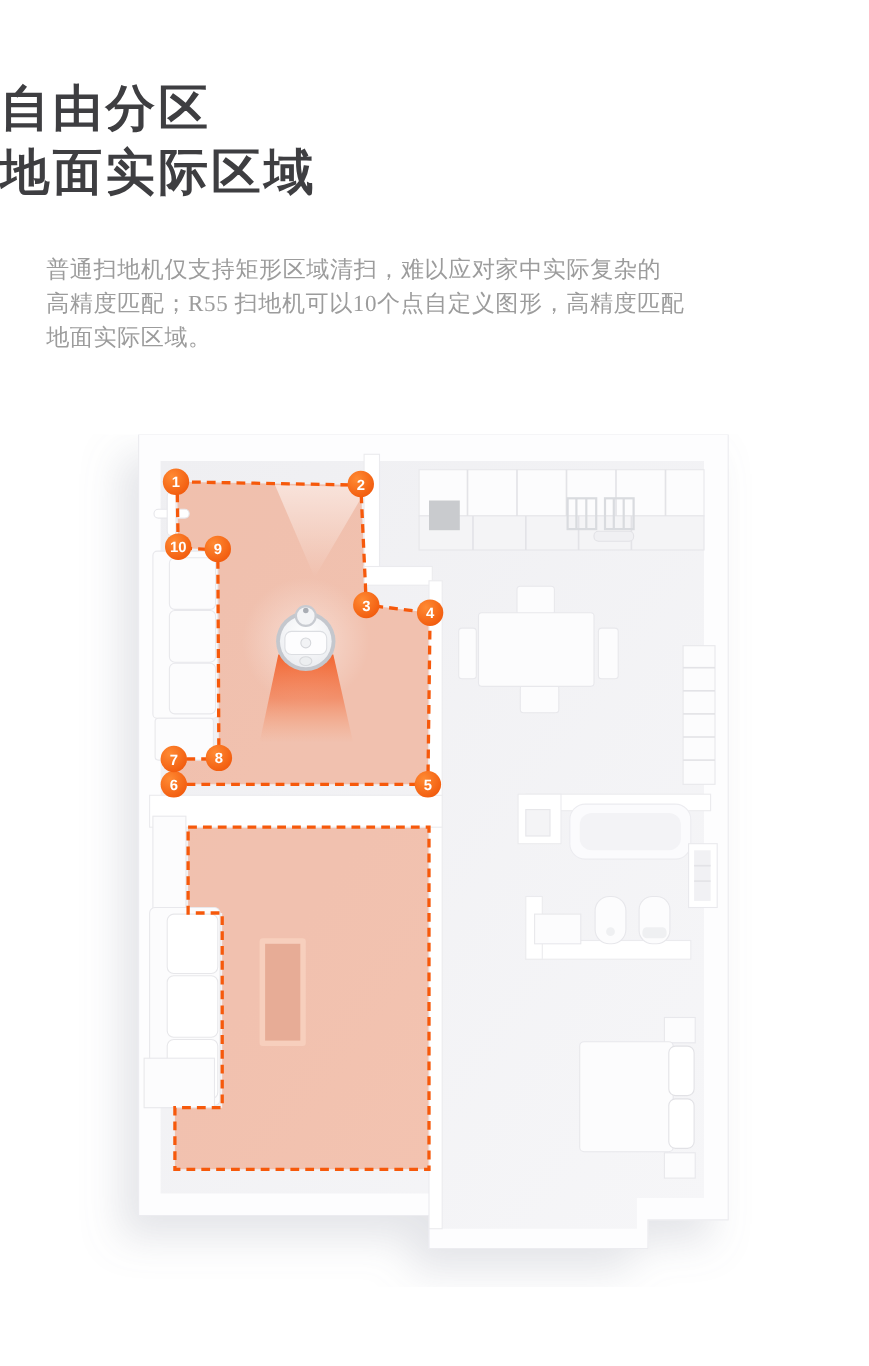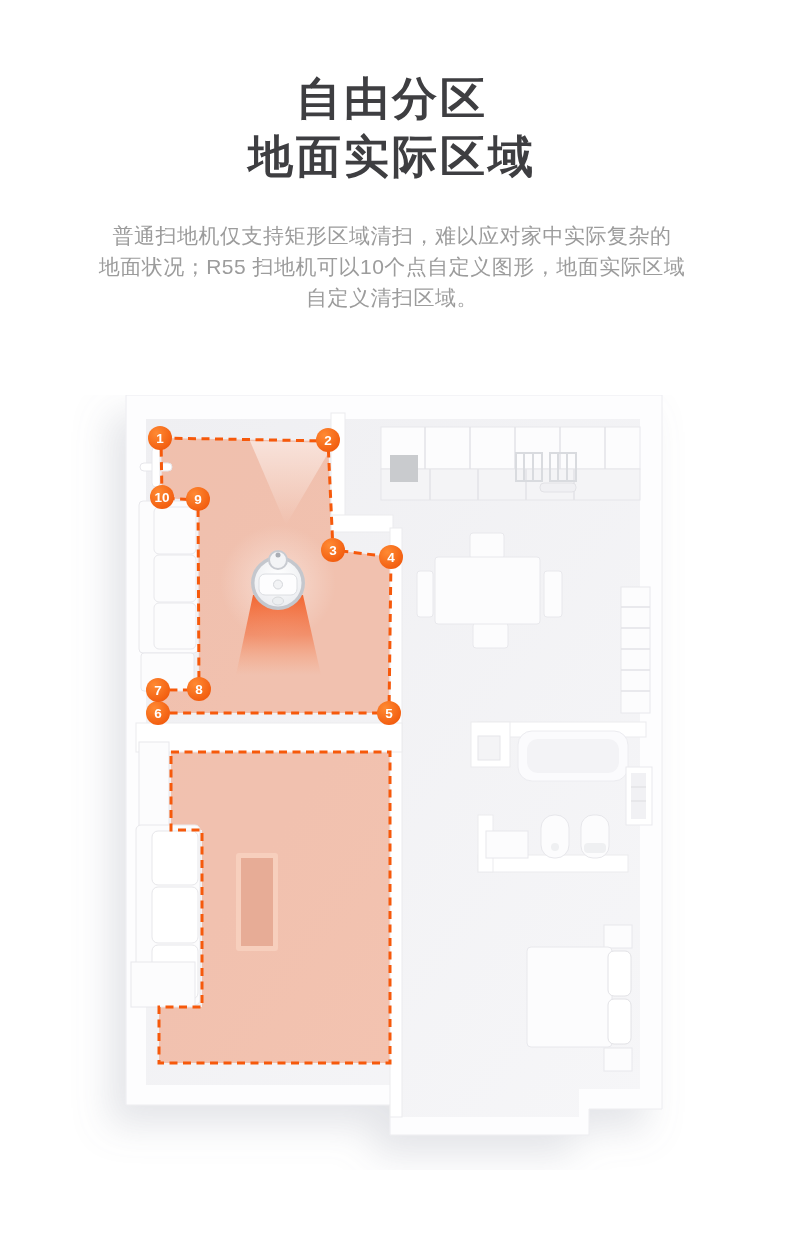--- a/index.html
+++ b/index.html
@@ -8,7 +8,7 @@
     background:#ffffff;
     font-family:"Liberation Sans", sans-serif;
   }
-  .header{position:absolute;top:70px;left:0;width:784px;text-align:center;}
+  .header{position:absolute;top:70px;left:0;width:784px;text-align:left;}
   .title-line{
     display:block;font-size:45px;font-weight:600;color:#3e3e41;
     line-height:58px;letter-spacing:3px;

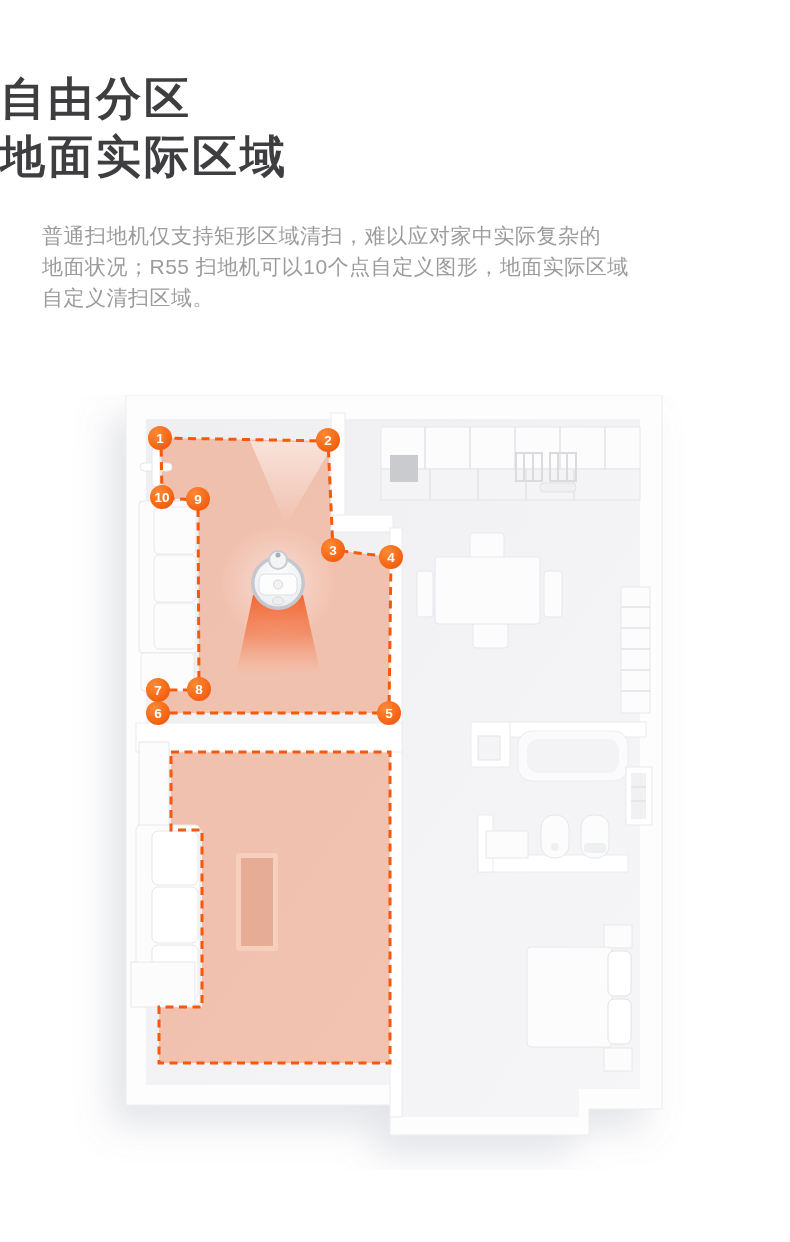--- a/index.html
+++ b/index.html
@@ -13,7 +13,7 @@
     display:block;font-size:45px;font-weight:600;color:#3e3e41;
     line-height:58px;letter-spacing:3px;
   }
-  .desc{margin:34px auto 0;width:700px;}
+  .desc{margin:44px auto 0;width:700px;font-family:Liberation Serif, serif;}
   .desc-line{
     display:block;font-size:21px;color:#9c9c9c;line-height:31px;letter-spacing:0.5px;
   }

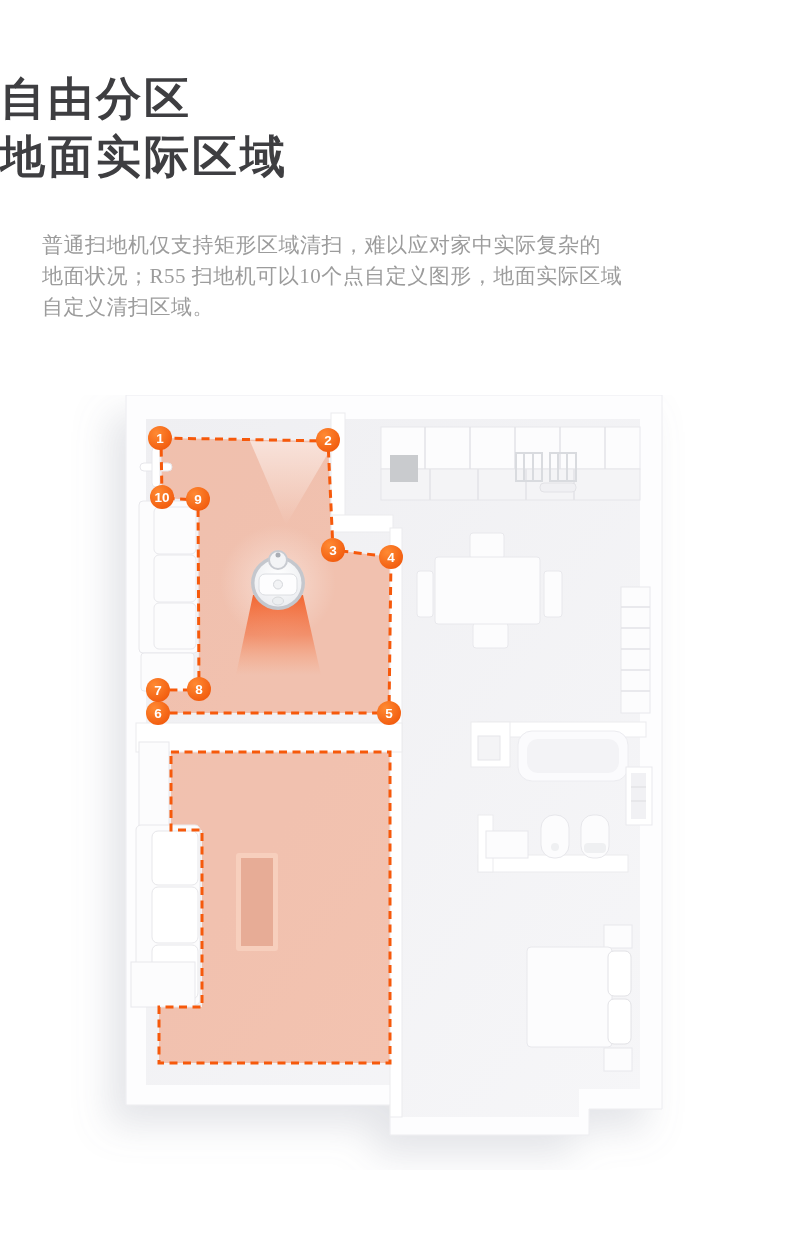--- a/index.html
+++ b/index.html
@@ -38,7 +38,7 @@
   </h1>
   <p class="desc">
     <span class="desc-line">普通扫地机仅支持矩形区域清扫，难以应对家中实际复杂的</span>
-    <span class="desc-line">地面状况；R55 扫地机可以10个点自定义图形，地面实际区域</span>
+    <span class="desc-line">高精度匹配；R55 扫地机可以10个点自定义图形，高精度匹配</span>
     <span class="desc-line">自定义清扫区域。</span>
   </p>
 </div>

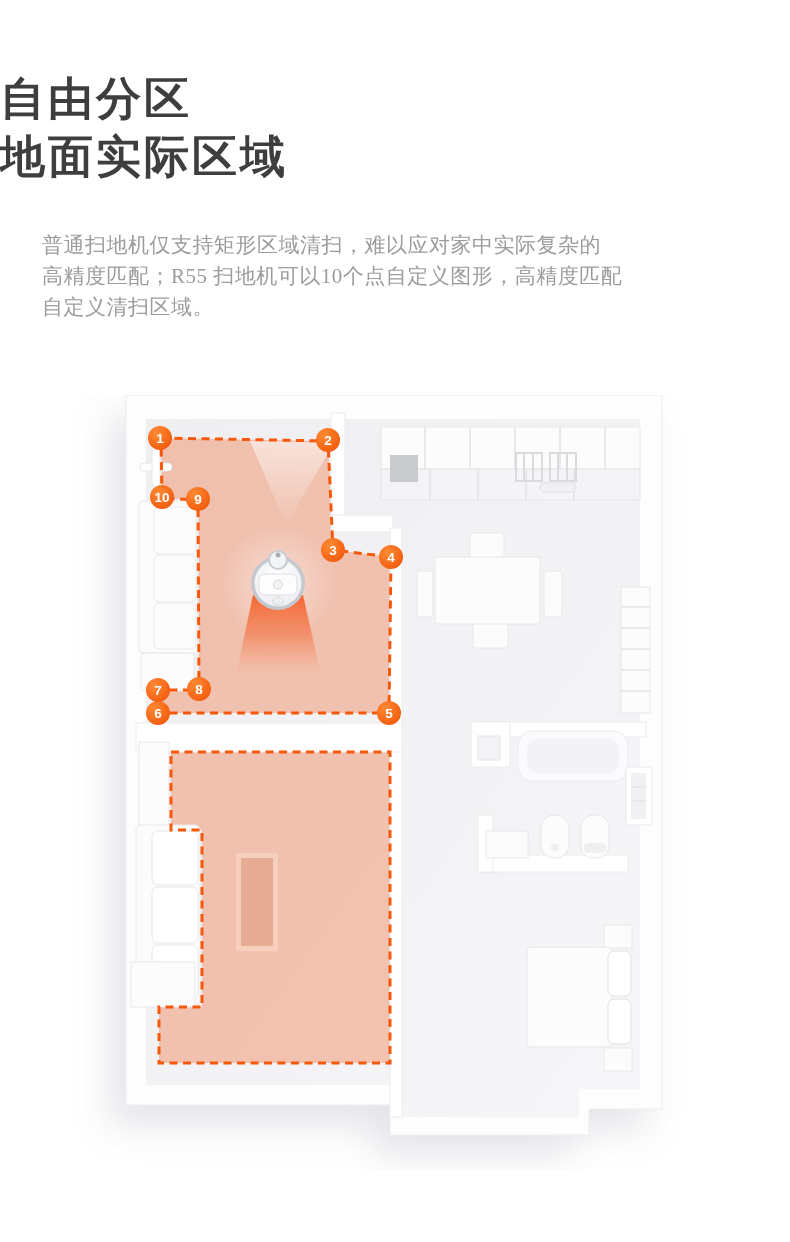--- a/index.html
+++ b/index.html
@@ -39,7 +39,7 @@
   <p class="desc">
     <span class="desc-line">普通扫地机仅支持矩形区域清扫，难以应对家中实际复杂的</span>
     <span class="desc-line">高精度匹配；R55 扫地机可以10个点自定义图形，高精度匹配</span>
-    <span class="desc-line">自定义清扫区域。</span>
+    <span class="desc-line">地面实际区域。</span>
   </p>
 </div>
 

